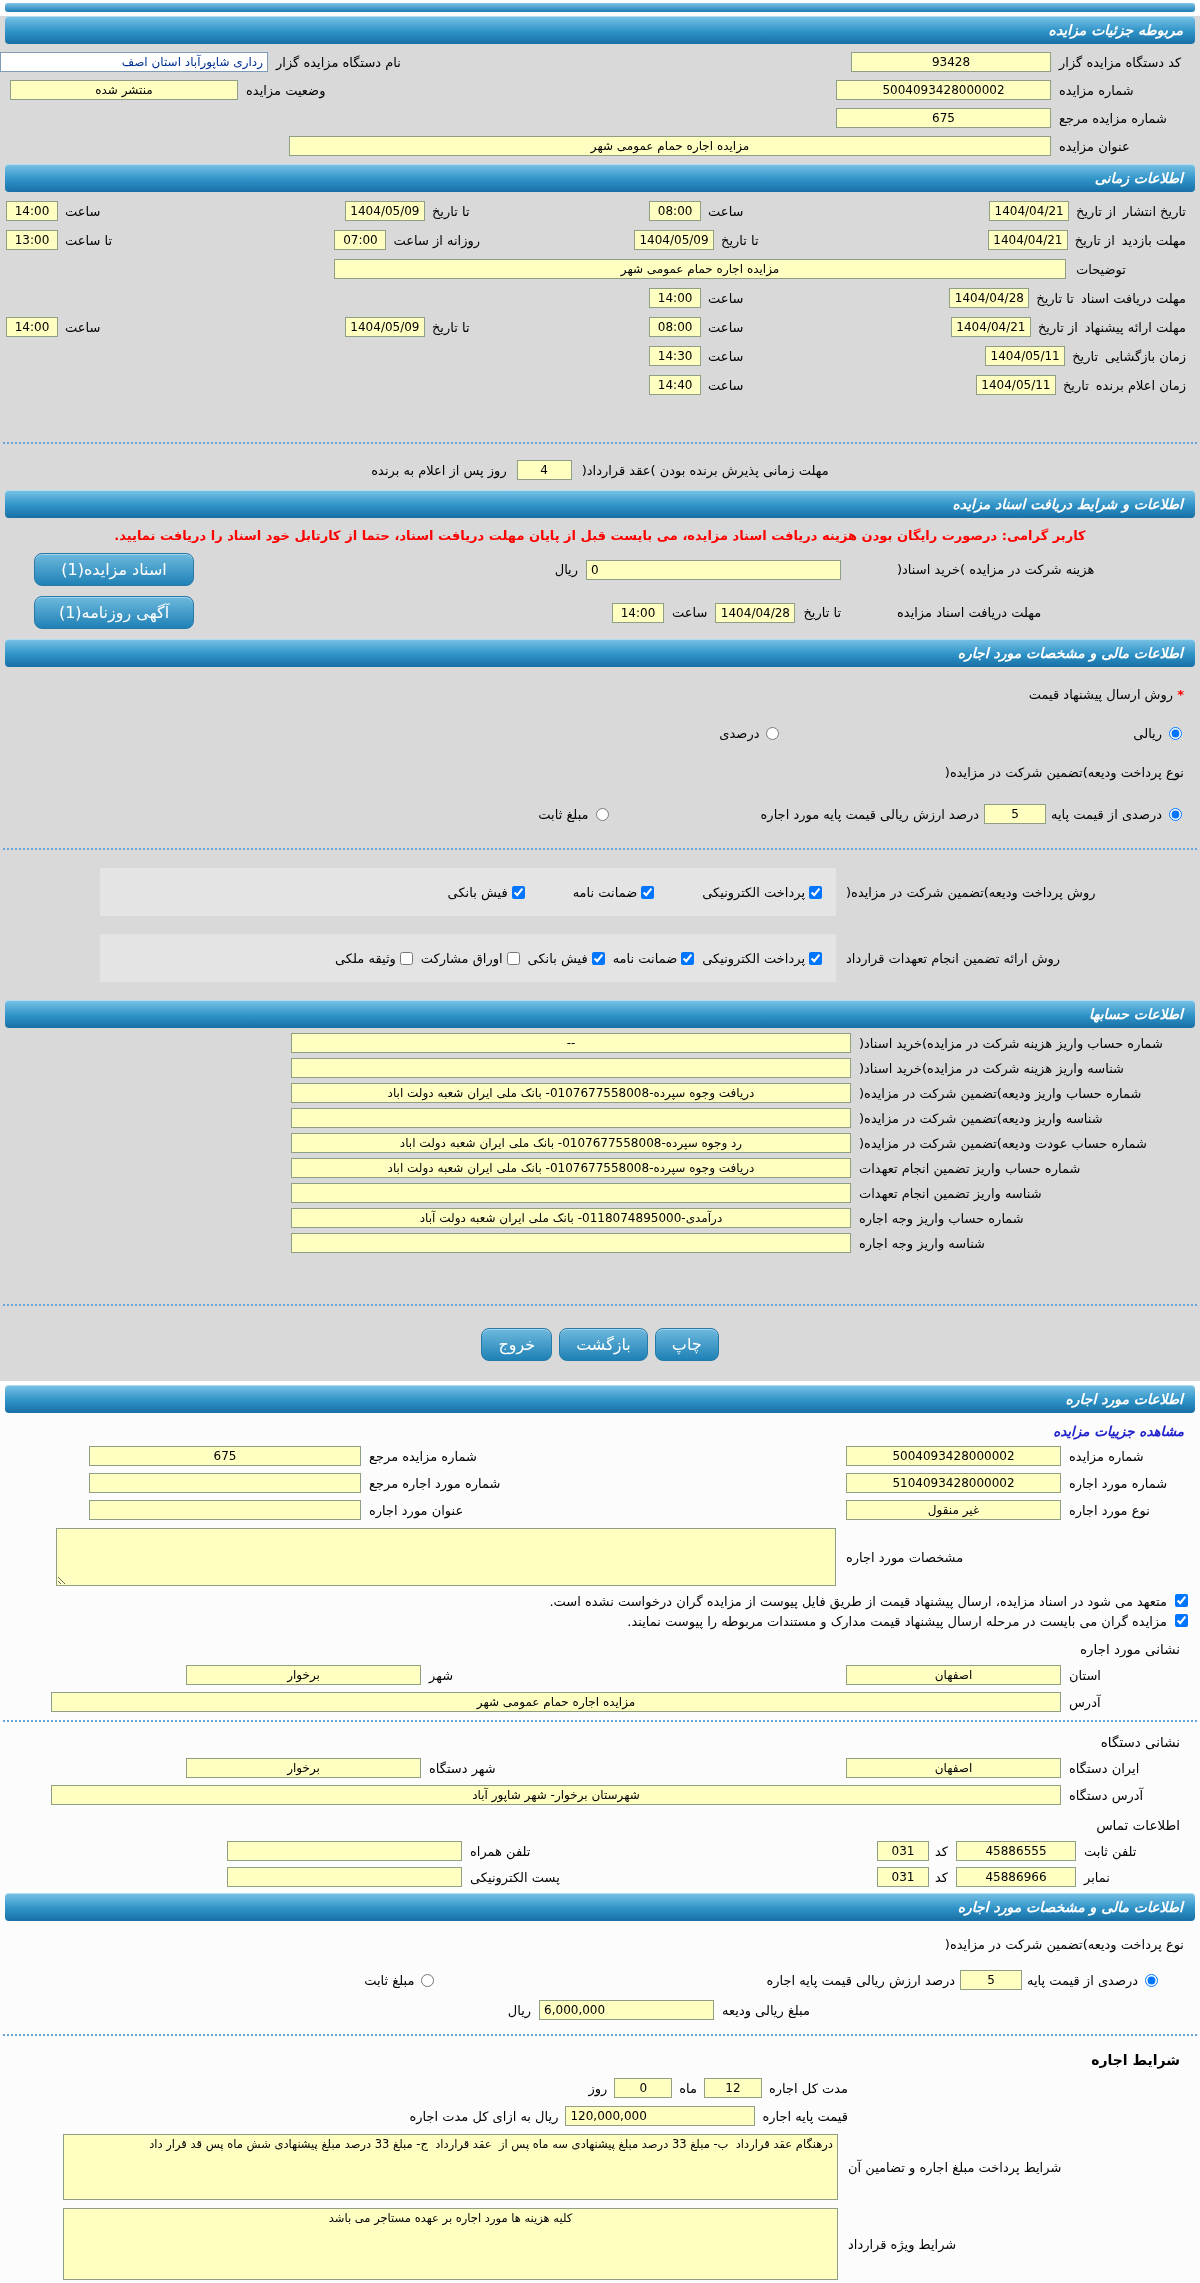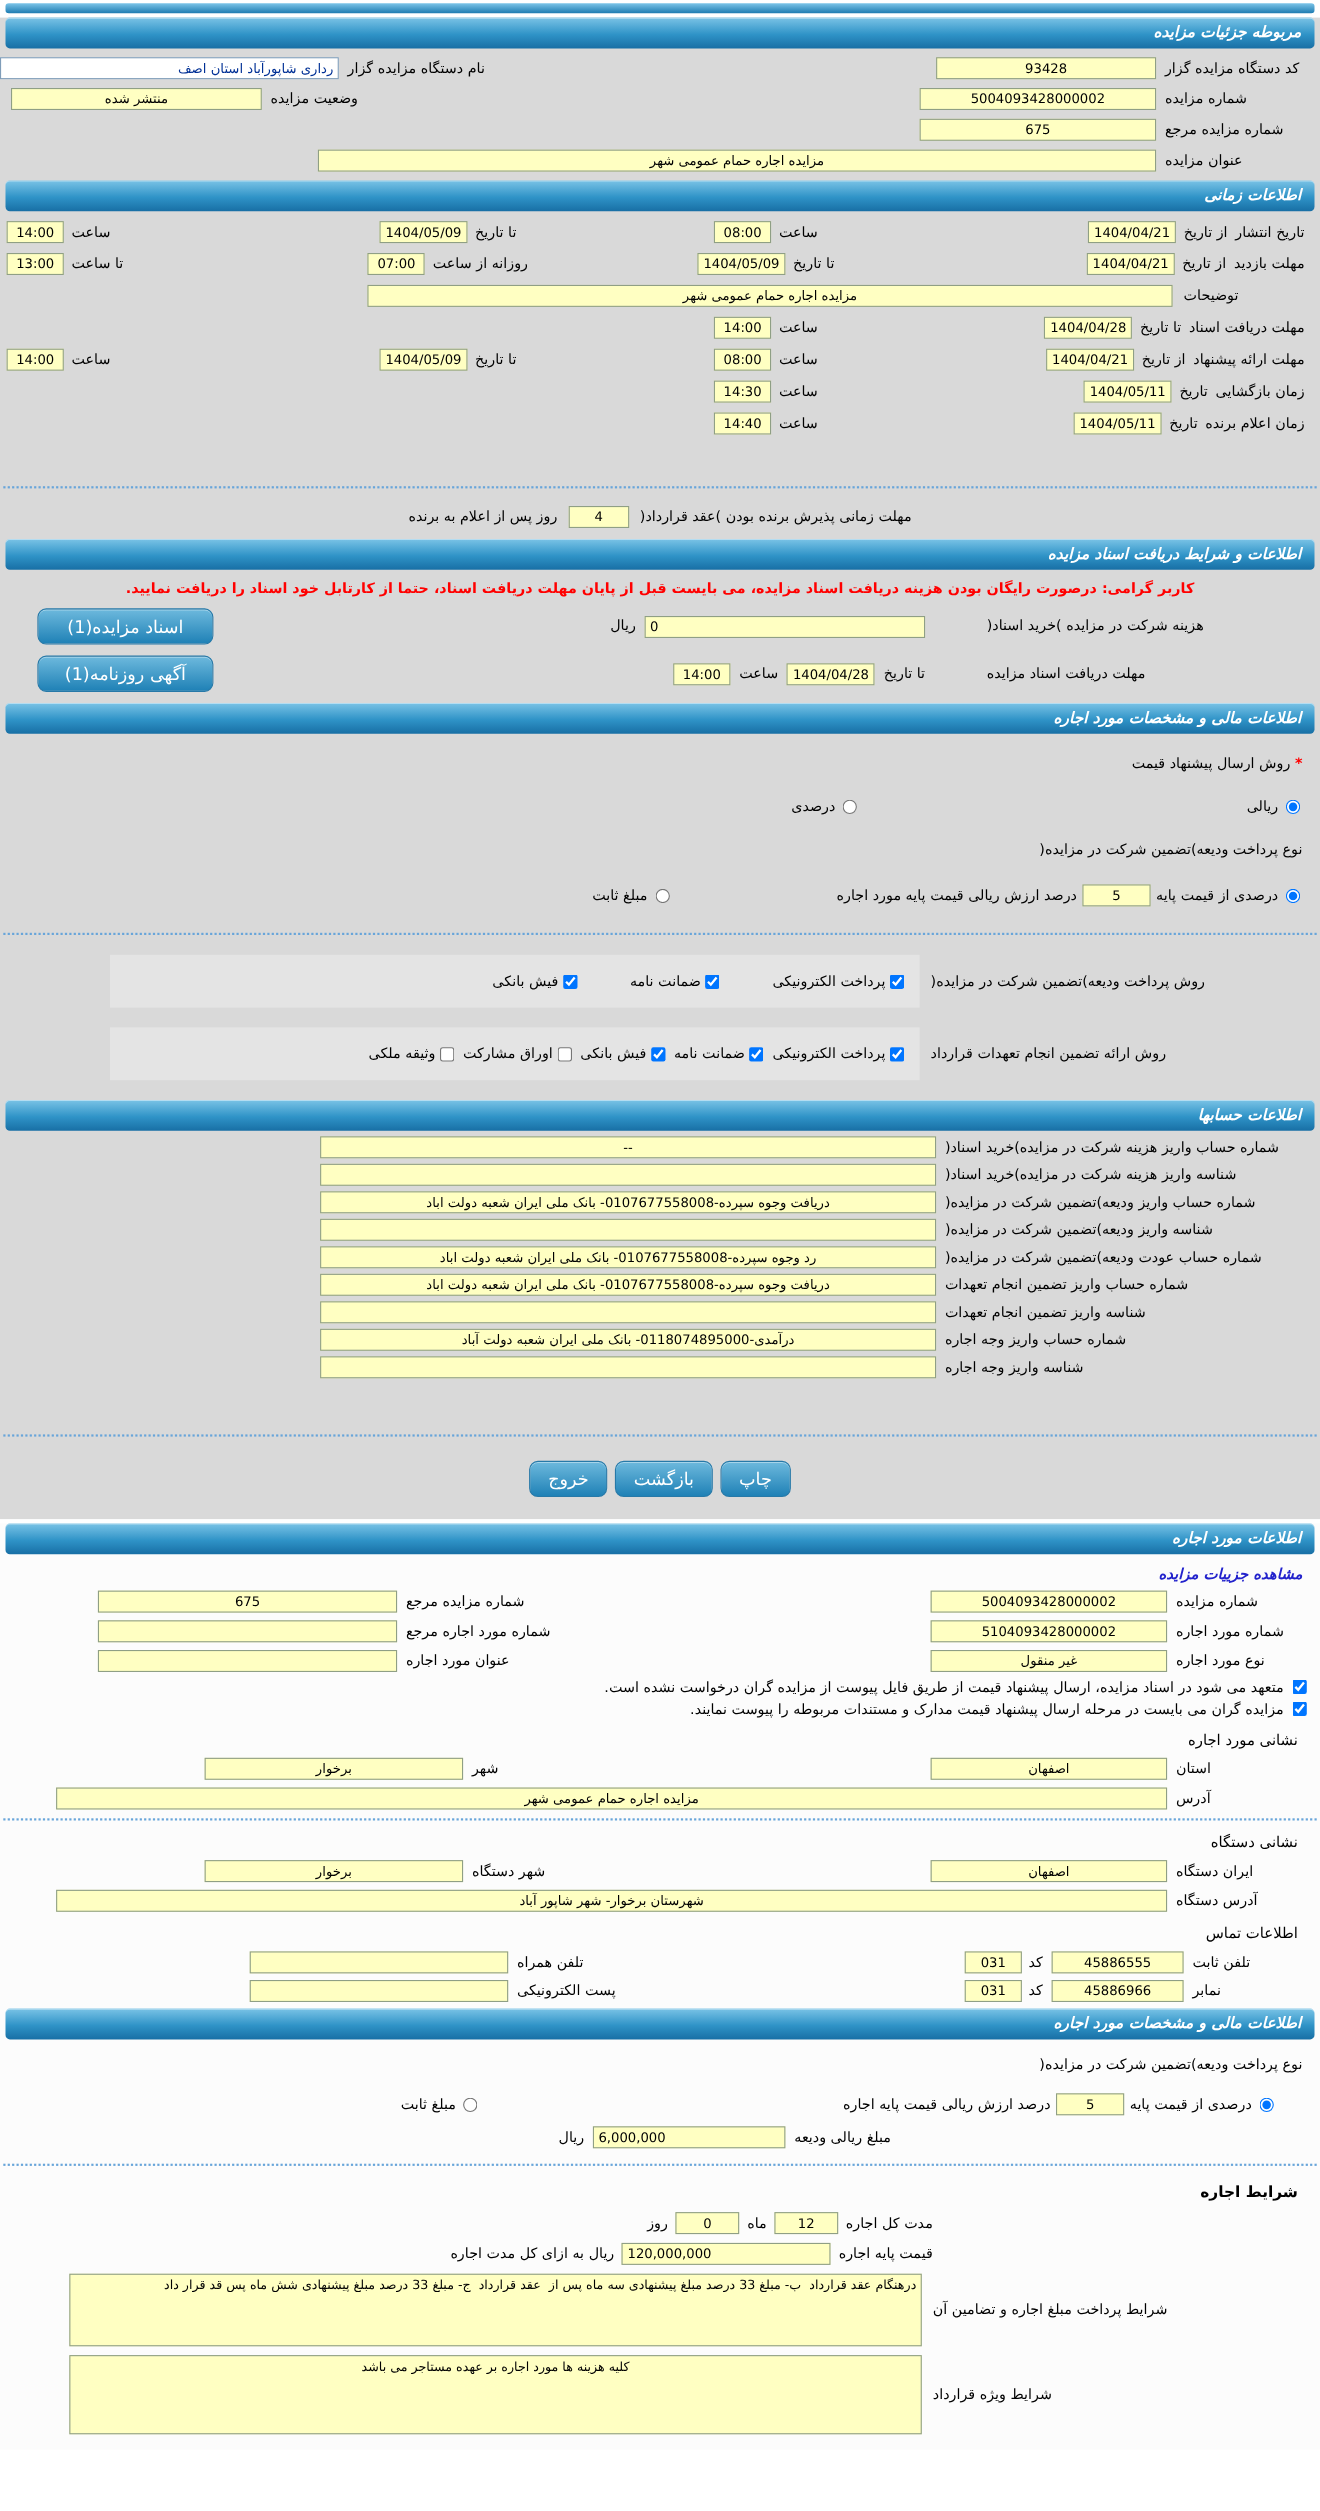--- a/index.html
+++ b/index.html
@@ -123,7 +123,7 @@
     <div class="inpt inptA">93428</div>
     <span class="spacer"></span>
     <span class="lbl lblB">نام دستگاه مزایده گزار</span>
-    <div class="inpt white-inpt" style="width:308px;">رداری شاپورآباد استان اصف</div>
+    <div class="inpt white-inpt" style="width:268px;">رداری شاپورآباد استان اصف</div>
   </div>
 
   <div class="row">

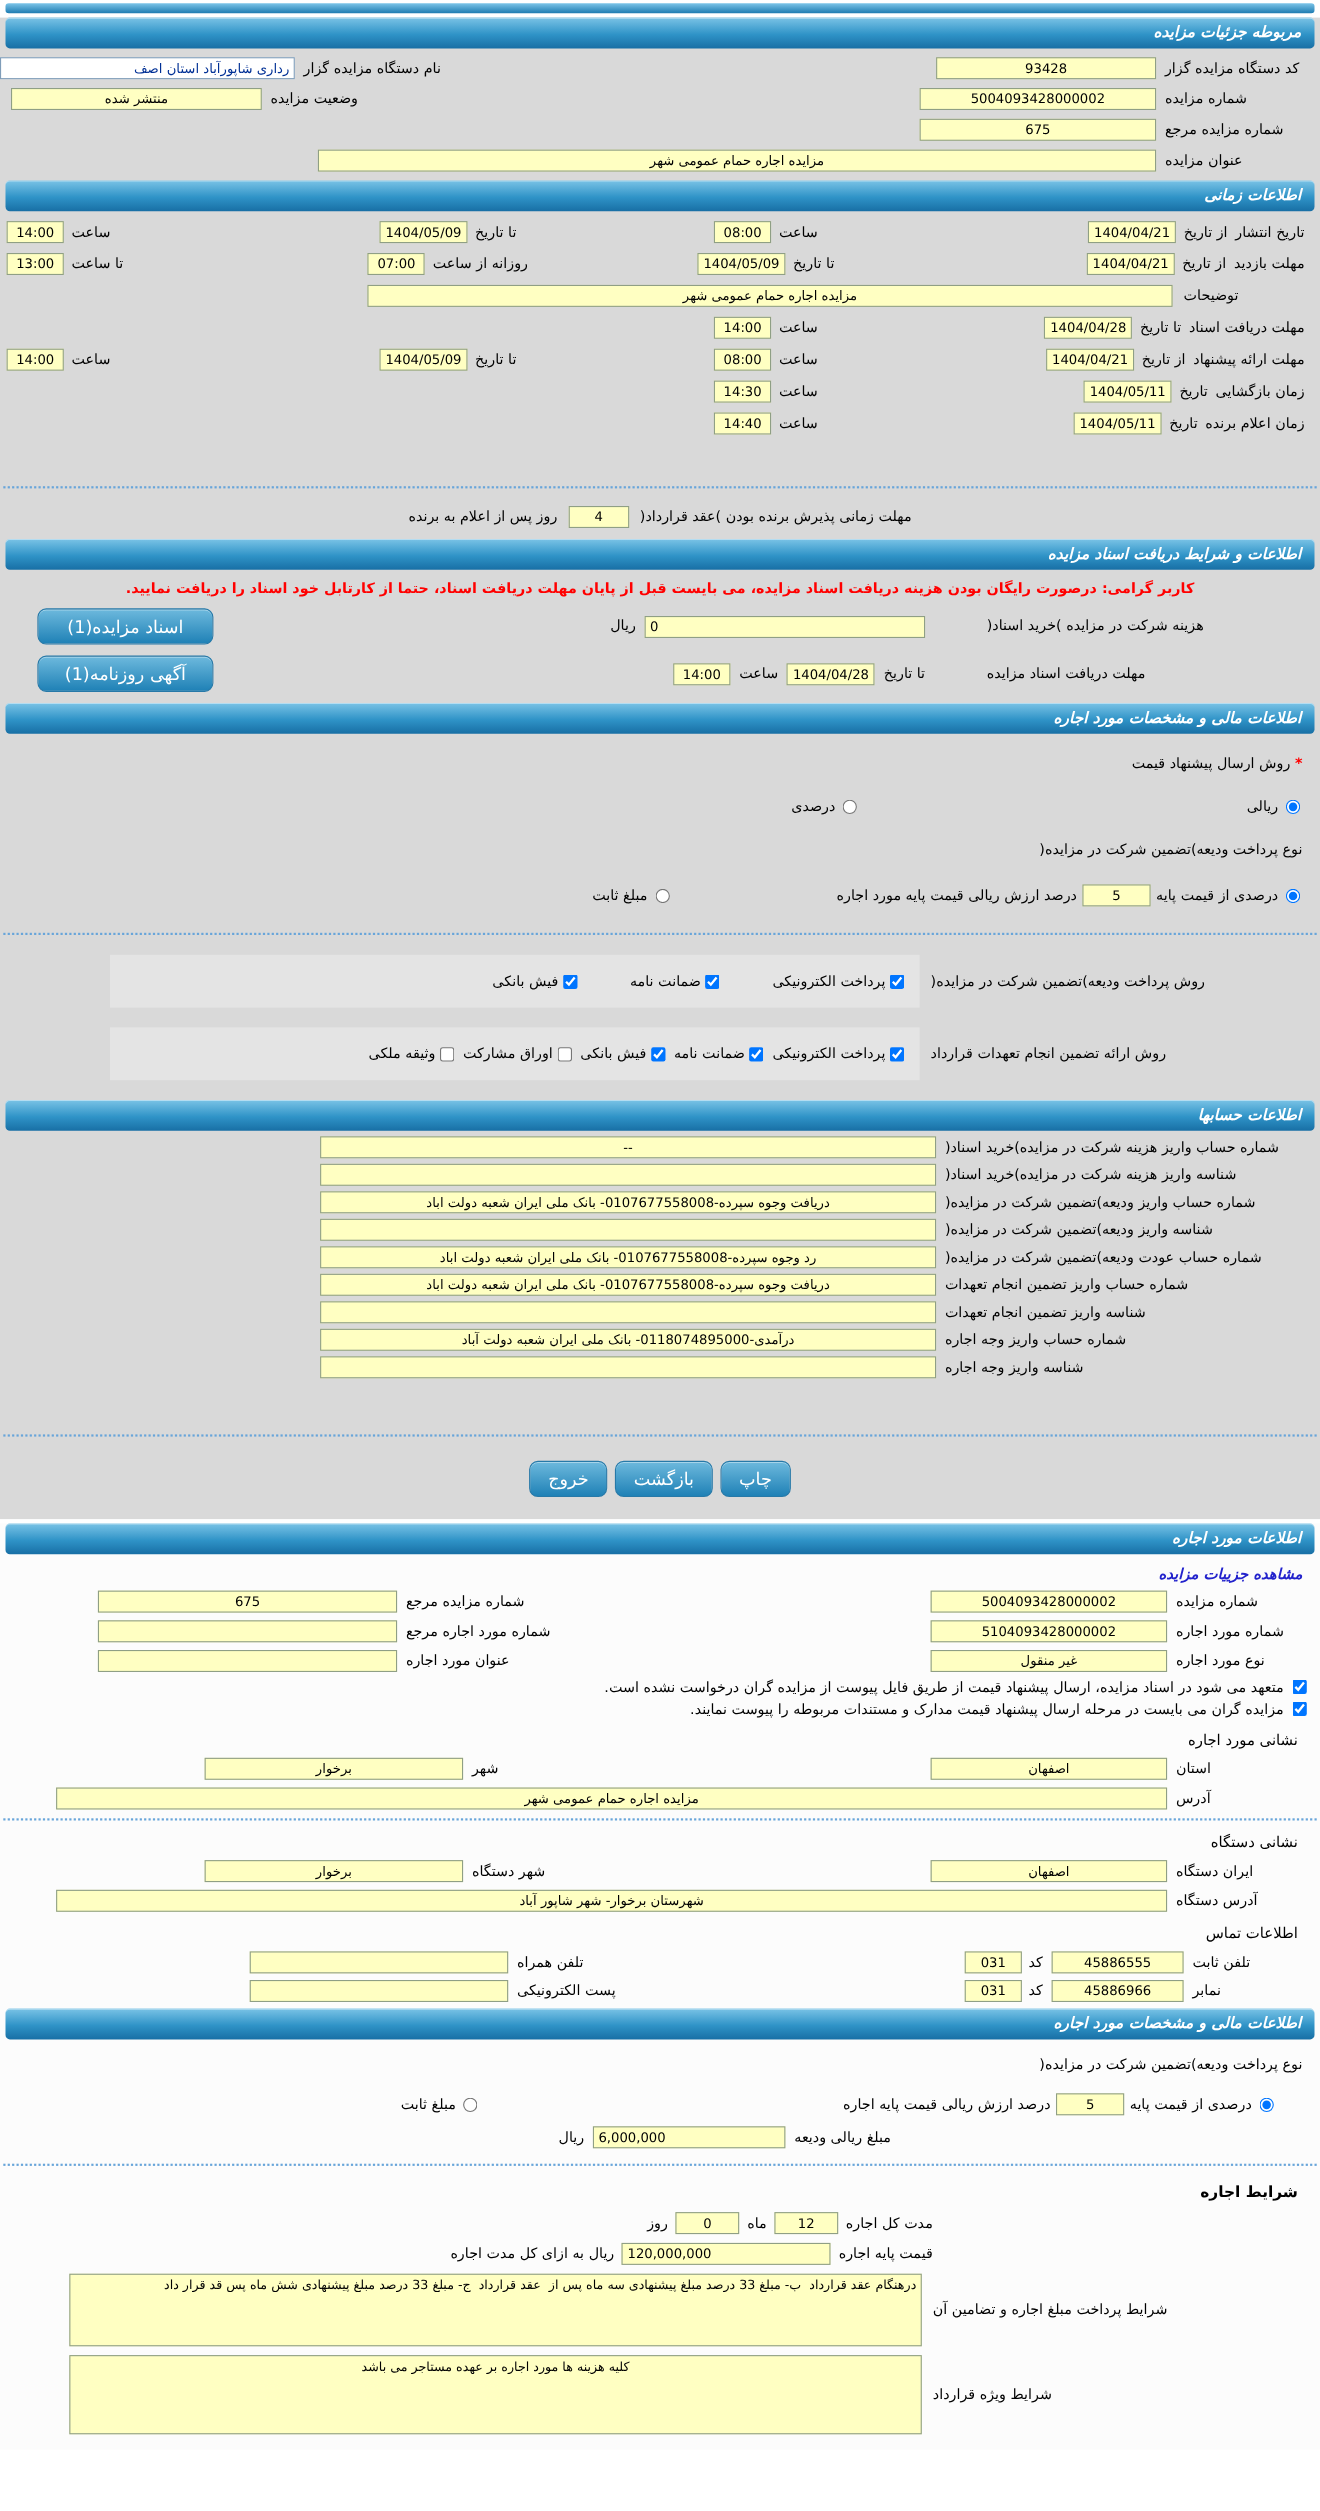--- a/index.html
+++ b/index.html
@@ -458,6 +458,10 @@
     <div class="inpt pi2"></div>
   </div>
 
+  <div class="sprow">
+    <span class="lbl splbl">مشخصات مورد اجاره</span>
+    <textarea class="sparea" style=""></textarea>
+  </div>
 
   <div class="note">
     <input type="checkbox" checked="" style="">

